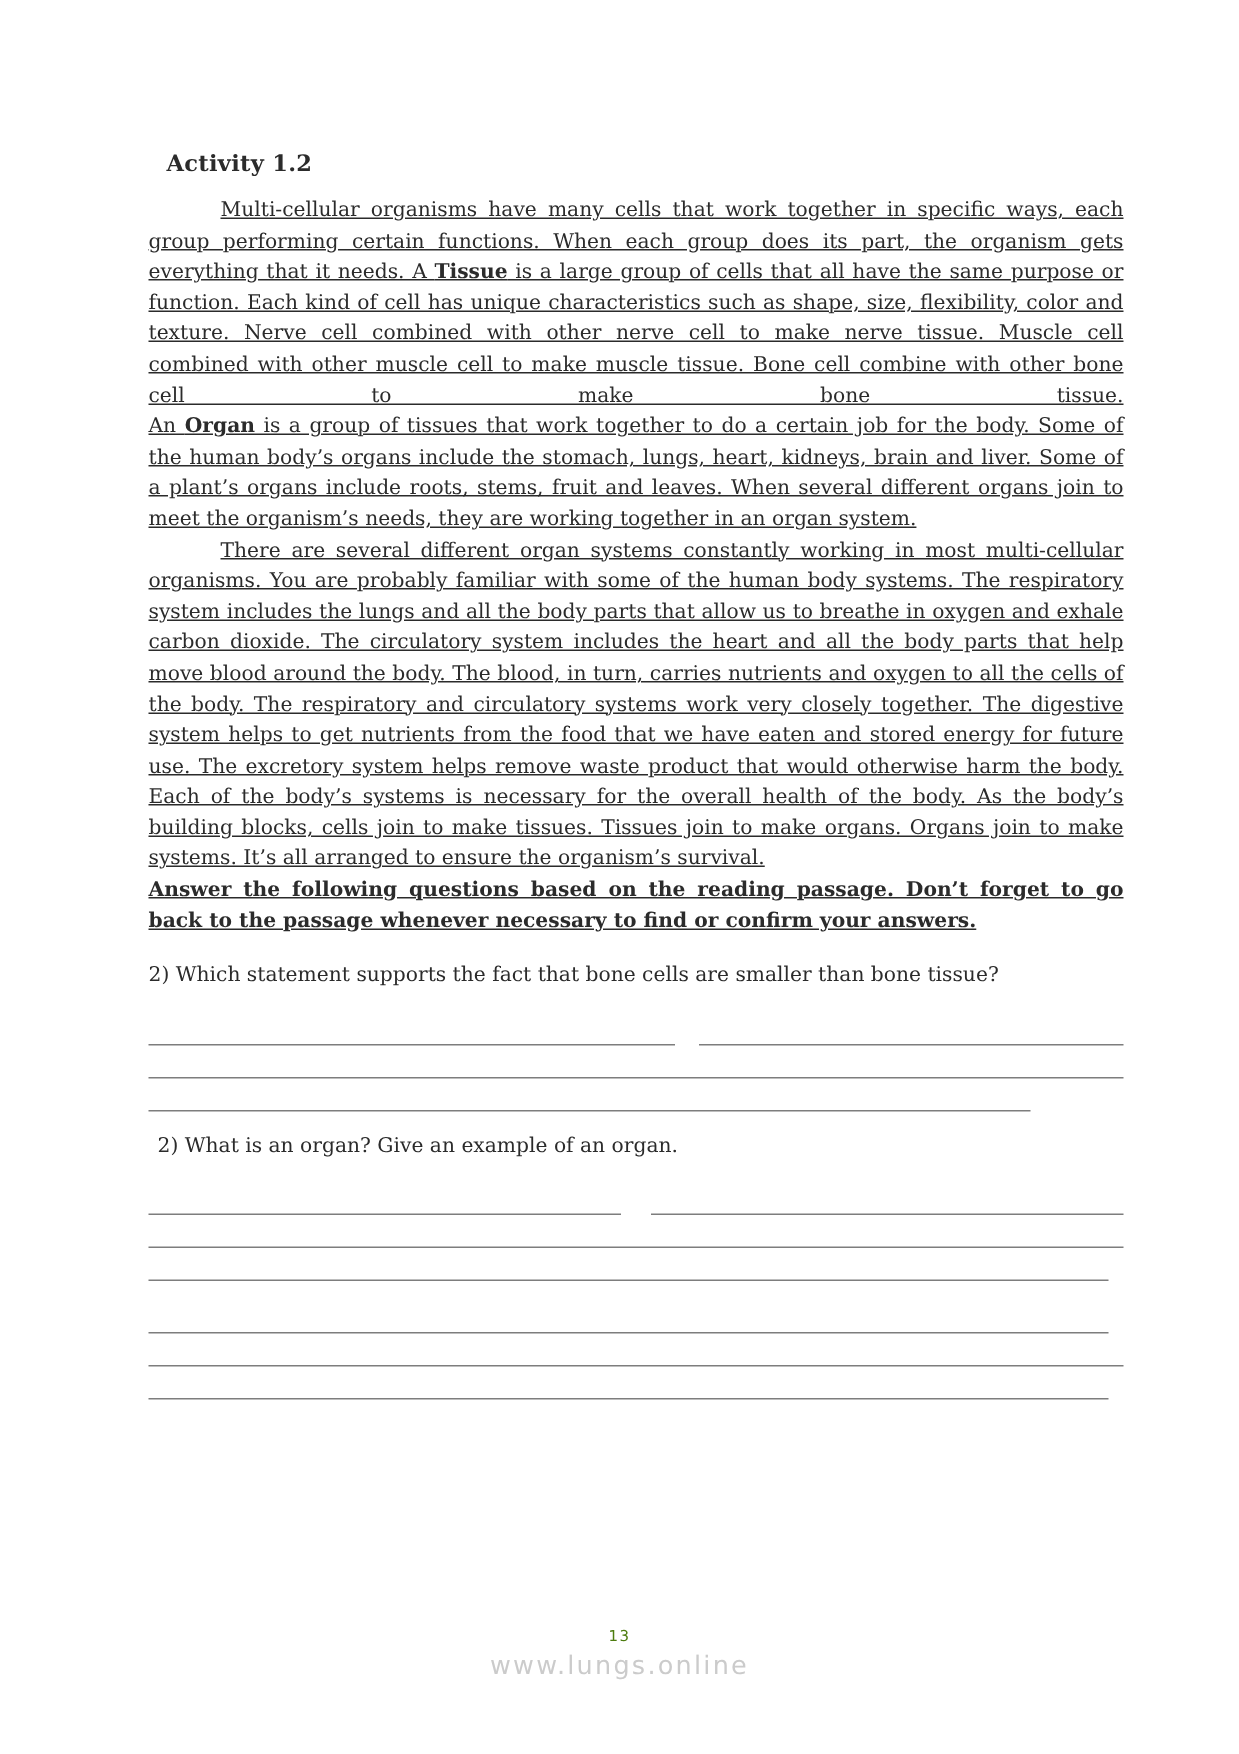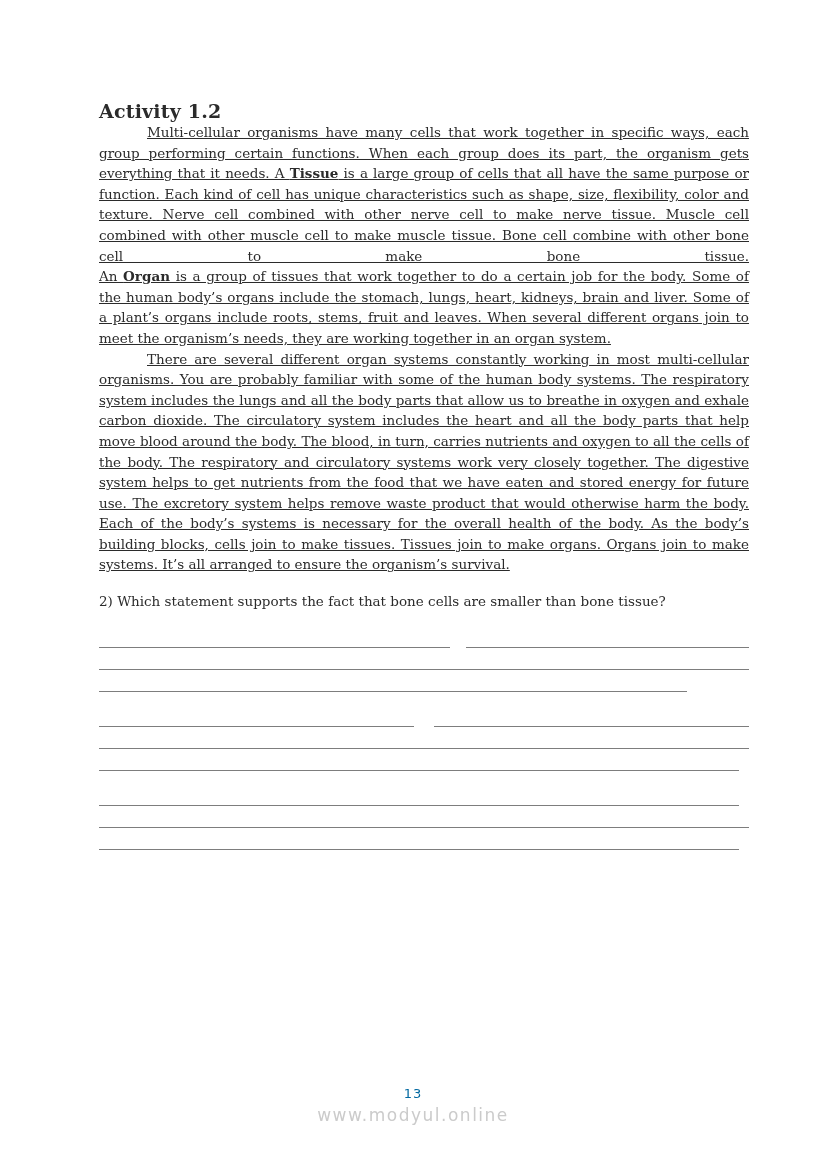--- a/index.html
+++ b/index.html
@@ -22,9 +22,9 @@
     width: 650px;
   }
   .heading {
-    font-size: 19px;
+    font-size: 15px;
     font-weight: bold;
-    margin: 0;
+    margin: 12px;
     letter-spacing: 0.2px;
   }
   .activity-title { margin-top: 100px; }

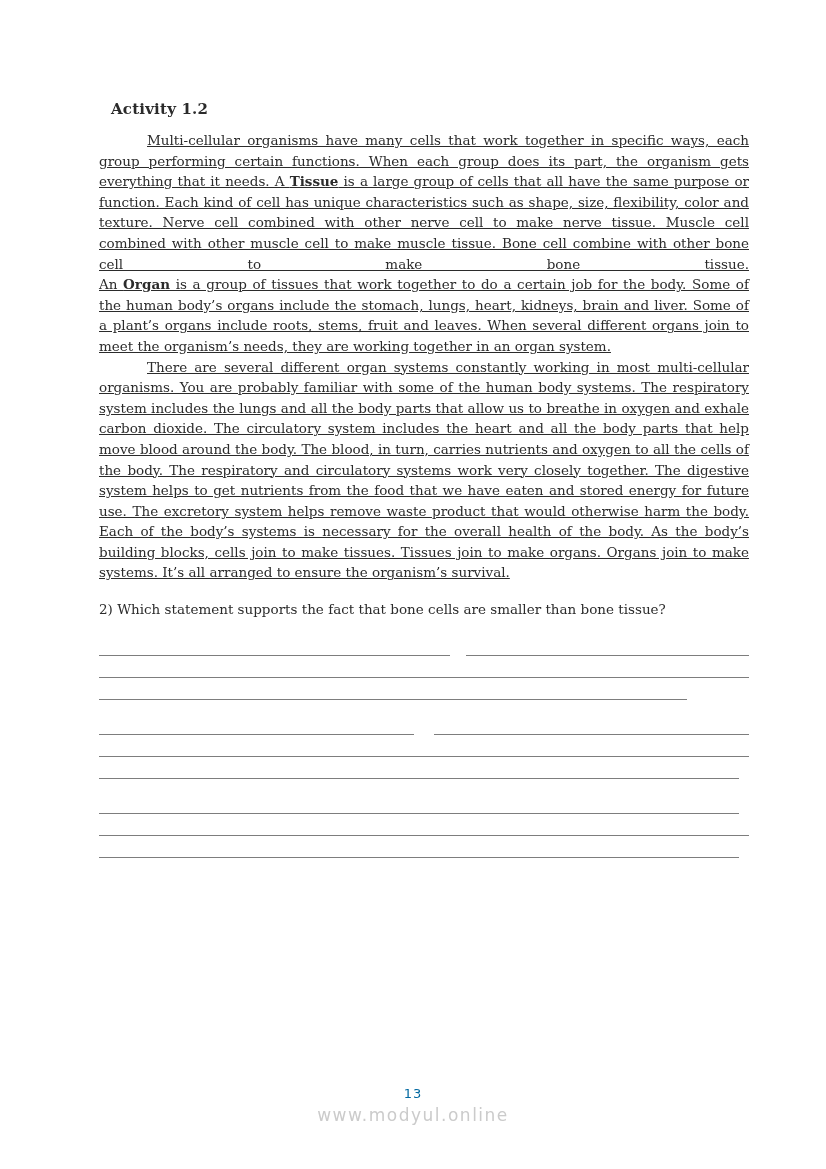--- a/index.html
+++ b/index.html
@@ -111,6 +111,7 @@
 
   <p class="para p2">There are several different organ systems constantly working in most multi-cellular organisms. You are probably familiar with some of the human body systems. The respiratory system includes the lungs and all the body parts that allow us to breathe in oxygen and exhale carbon dioxide. The circulatory system includes the heart and all the body parts that help move blood around the body. The blood, in turn, carries nutrients and oxygen to all the cells of the body. The respiratory and circulatory systems work very closely together. The digestive system helps to get nutrients from the food that we have eaten and stored energy for future use. The excretory system helps remove waste product that would otherwise harm the body. Each of the body’s systems is necessary for the overall health of the body. As the body’s building blocks, cells join to make tissues. Tissues join to make organs. Organs join to make systems. It’s all arranged to ensure the organism’s survival.</p>
 
+  <p class="para instruction">Answer the following questions based on the reading passage. Don’t forget to go back to the passage whenever necessary to find or confirm your answers.</p>
 
   <p class="question q1">2) Which statement supports the fact that bone cells are smaller than bone tissue?</p>
   <div class="answer-lines">

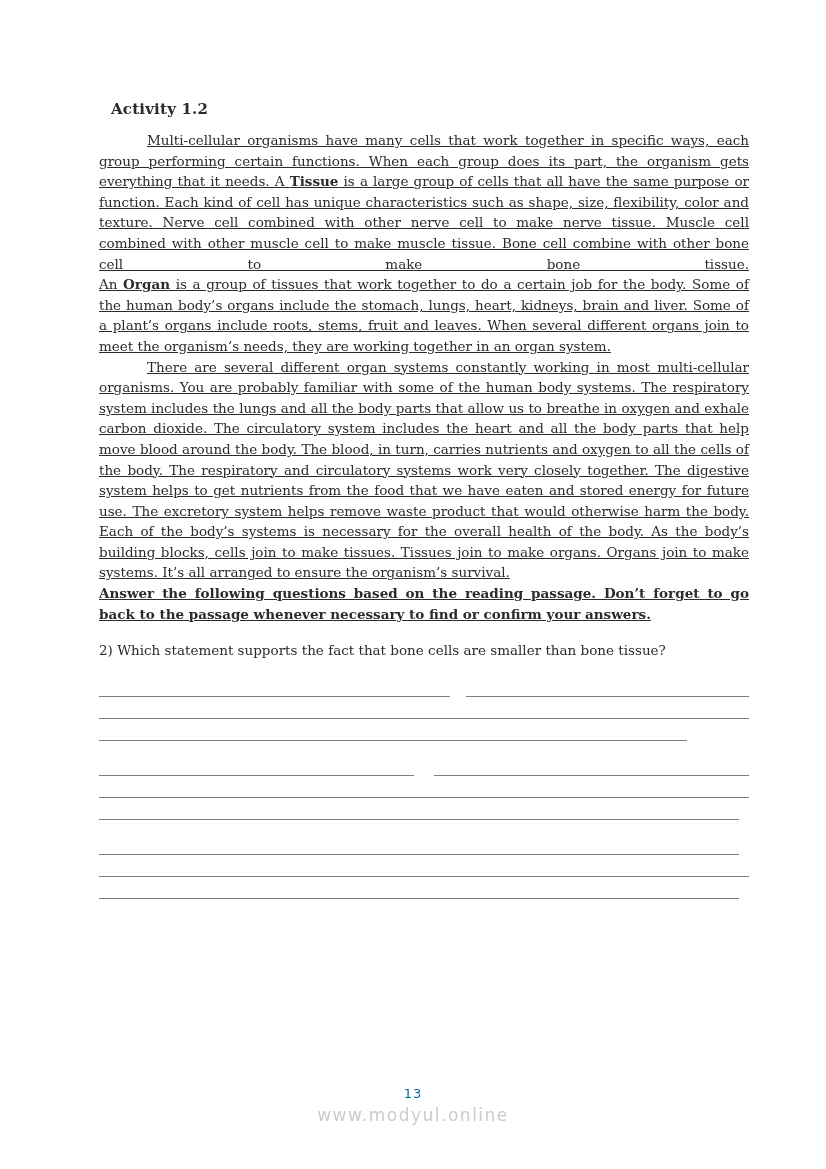--- a/index.html
+++ b/index.html
@@ -127,6 +127,7 @@
     </div>
   </div>
 
+  <p class="question q2">2) What is an organ? Give an example of an organ.</p>
   <div class="answer-lines">
     <div class="line-row split">
       <span class="seg w-485"></span>

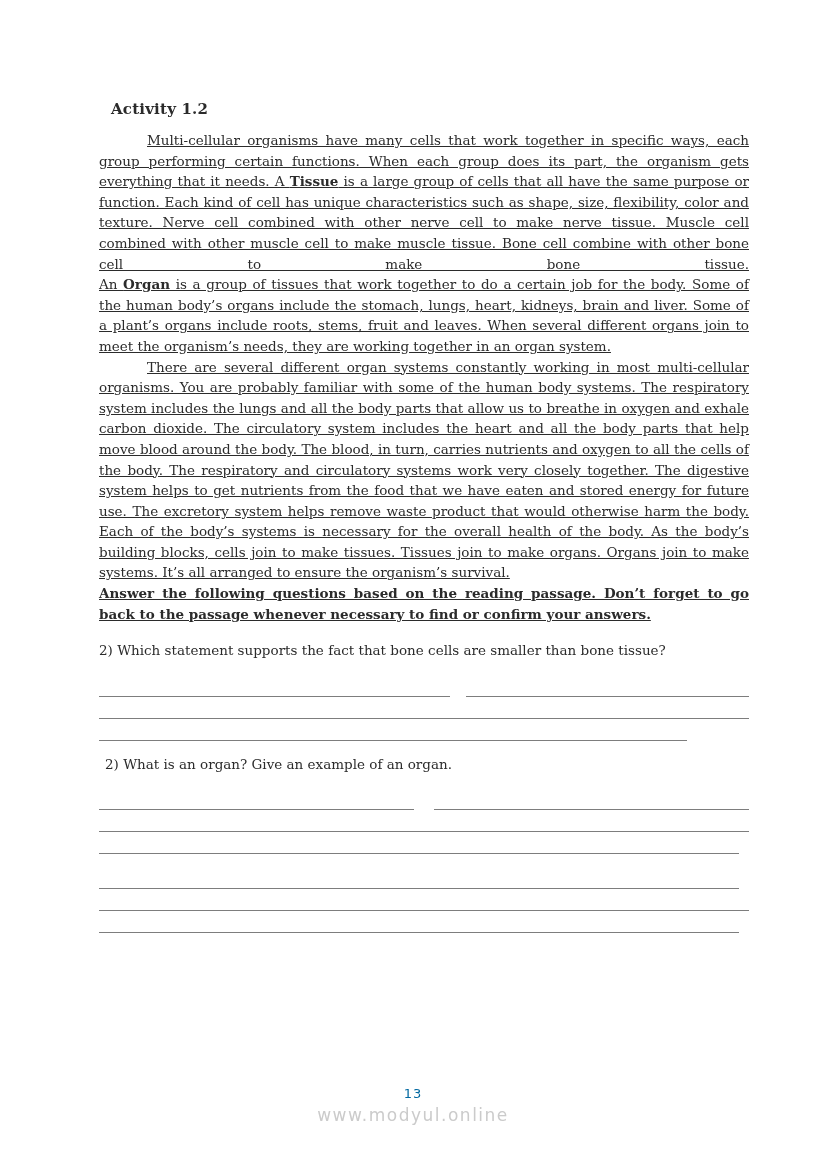--- a/index.html
+++ b/index.html
@@ -85,8 +85,8 @@
     font-family: "DejaVu Sans", sans-serif;
   }
   .page-number {
-    font-size: 13px;
-    color: #0369a1;
+    font-size: 10px;
+    color: #4d7c0f;
     letter-spacing: 1px;
   }
   .watermark {

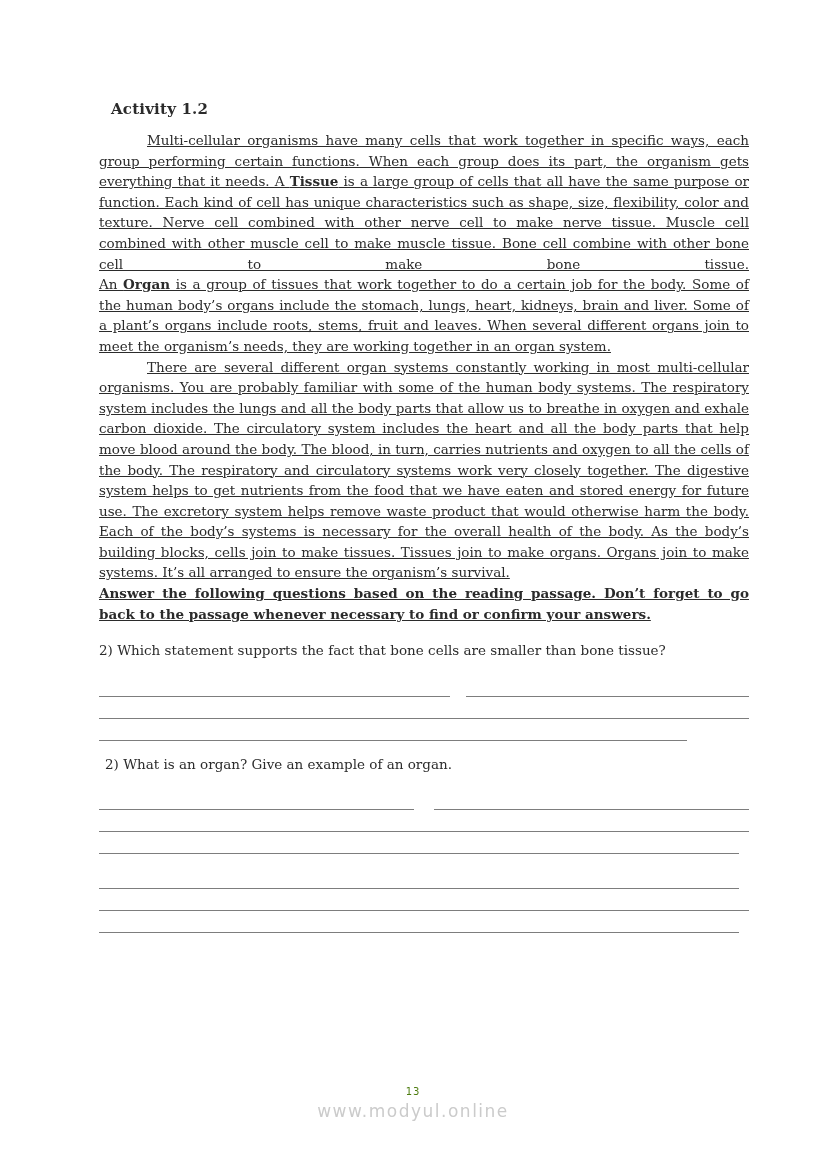--- a/index.html
+++ b/index.html
@@ -157,7 +157,7 @@
 
 <div class="footer">
   <div class="page-number">13</div>
-  <div class="watermark">www.modyul.online</div>
+  <div class="watermark">www.lungs.online</div>
 </div>
 
 </body></html>

